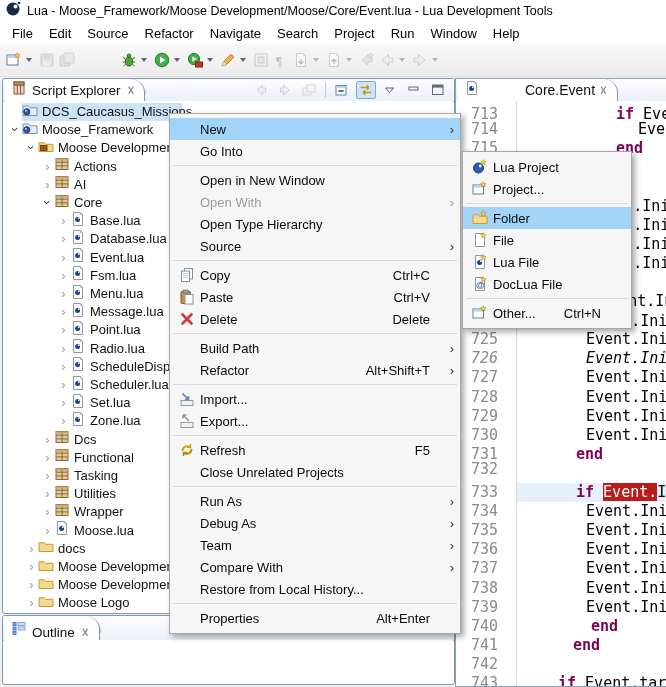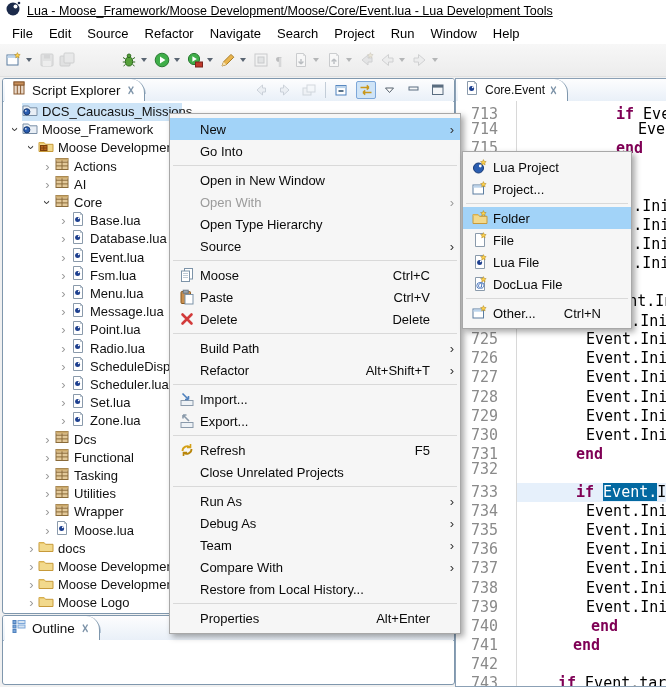--- a/index.html
+++ b/index.html
@@ -13,7 +13,7 @@
   
   .titlebar{position:absolute;left:0;top:0;width:666px;height:22px;background:#ffffff;
     display:flex;align-items:center;gap:6px;padding-left:5px;box-sizing:border-box;}
-  .titlebar .ttl{font-size:12.5px;color:#000;white-space:nowrap;text-decoration:underline;}
+  .titlebar .ttl{font-size:12.5px;color:#000;white-space:nowrap;}
   
   .menubar{position:absolute;left:0;top:22px;width:666px;height:22px;background:#ffffff;
     display:flex;align-items:center;padding-left:4px;box-sizing:border-box;}

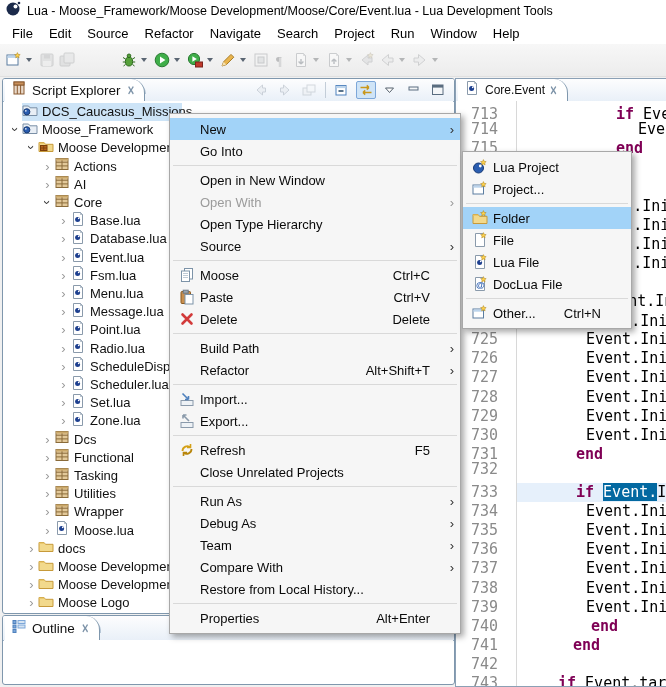--- a/index.html
+++ b/index.html
@@ -57,7 +57,7 @@
     background:linear-gradient(#fdfdfe,#e9f0f8);border-bottom:1px solid #9fb4c8;}
   .etab{position:absolute;left:2px;top:0;height:22px;display:flex;align-items:center;gap:5px;
     background:#fff;padding:0 10px 0 6px;border-right:1px solid #7f97ad;border-radius:2px 14px 0 0;}
-  .etab .tlbl{font-size:12px;color:#111;}
+  .etab .tlbl{font-size:14px;color:#111;margin-left:40px;}
   .etab .x{font-size:13px;color:#7d93a8;font-weight:bold;}
   .ecode{position:absolute;left:0;top:22px;right:0;bottom:0;overflow:hidden;background:#fff;}
   .gutsep{position:absolute;left:60px;top:0;bottom:0;width:1px;background:#d8d8d8;}

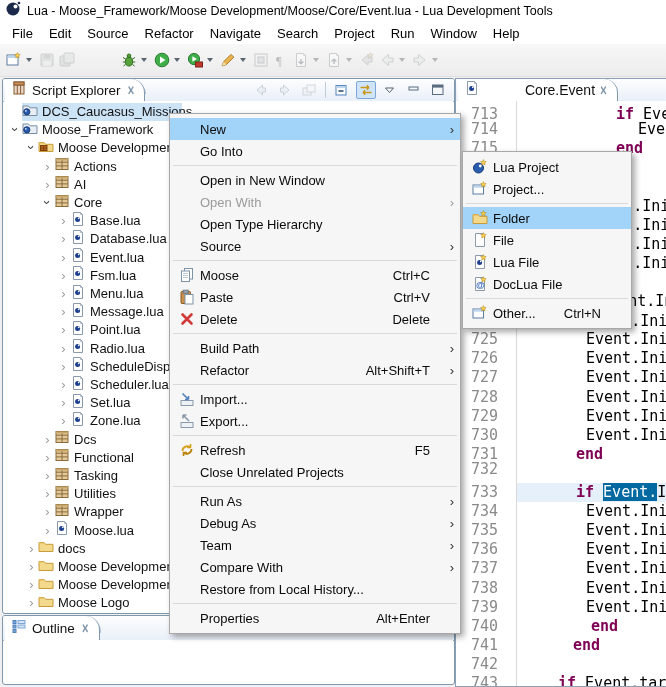--- a/index.html
+++ b/index.html
@@ -750,7 +750,7 @@
           </svg>
         </span>
       </span>
-      <span class="lb">Moose</span>
+      <span class="lb">Copy</span>
       <span class="sc">Ctrl+C</span>
       <span class="ar"></span>
     </div>

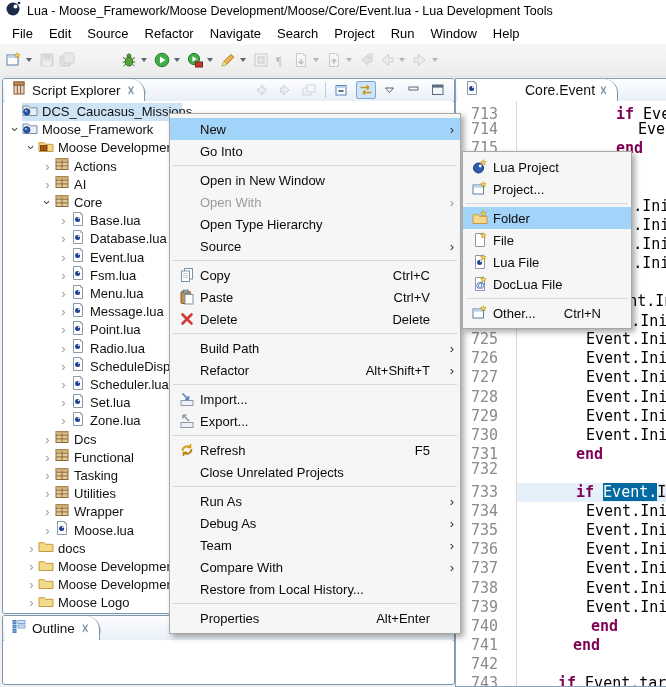--- a/index.html
+++ b/index.html
@@ -686,7 +686,7 @@
       <div class="cline" style="top: 191px;"><span class="ln">723</span><span class="ct" style="left: 118px;"><span class="k">if</span><span> Event.IniObjectCategory == Object.Category.STATIC then</span></span></div>
       <div class="cline" style="top: 211px;"><span class="ln">724</span><span class="ct" style="left: 130px;"><span>Event.IniDCSUnit = Event.initiator</span></span></div>
       <div class="cline" style="top: 229.2px;"><span class="ln">725</span><span class="ct" style="left: 130px;"><span>Event.IniDCSUnitName = Event.IniDCSUnit:getName()</span></span></div>
-      <div class="cline" style="top: 248.3px;"><span class="ln">726</span><span class="ct" style="left: 130px;"><span>Event.IniUnitName = Event.IniDCSUnitName</span></span></div>
+      <div class="cline" style="top: 248.3px; font-style: italic;"><span class="ln">726</span><span class="ct" style="left: 130px;"><span>Event.IniUnitName = Event.IniDCSUnitName</span></span></div>
       <div class="cline" style="top: 267.4px;"><span class="ln">727</span><span class="ct" style="left: 130px;"><span>Event.IniUnit = UNIT:FindByName( Event.IniDCSUnitName )</span></span></div>
       <div class="cline" style="top: 286.5px;"><span class="ln">728</span><span class="ct" style="left: 130px;"><span>Event.IniCoalition = Event.IniDCSUnit:getCoalition()</span></span></div>
       <div class="cline" style="top: 305.6px;"><span class="ln">729</span><span class="ct" style="left: 130px;"><span>Event.IniCategory = Event.IniDCSUnit:getDesc().category</span></span></div>

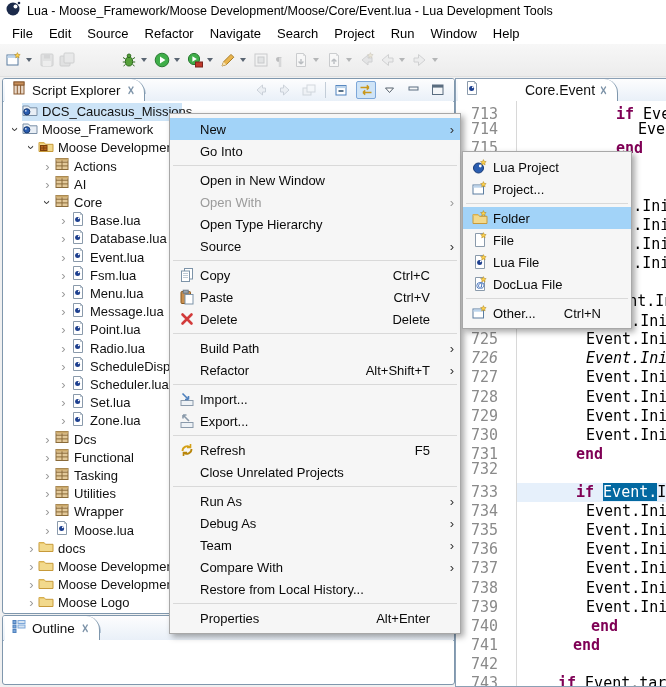--- a/index.html
+++ b/index.html
@@ -67,7 +67,7 @@
   .cline .ln{position:absolute;left:4px;width:38px;text-align:right;color:#8a8a8a;}
   .cline .ct{position:absolute;top:0;}
   .k{color:#7f0055;font-weight:bold;}
-  .sel{background:#0369a1;color:#fff;}
+  .sel{background:#b91c1c;color:#fff;}
   
   .cmenu{position:absolute;background:#f6f6f6;border:1px solid #a8a8a8;
     box-shadow:3px 3px 6px rgba(0,0,0,.35);z-index:50;padding:4px 0;box-sizing:border-box;}

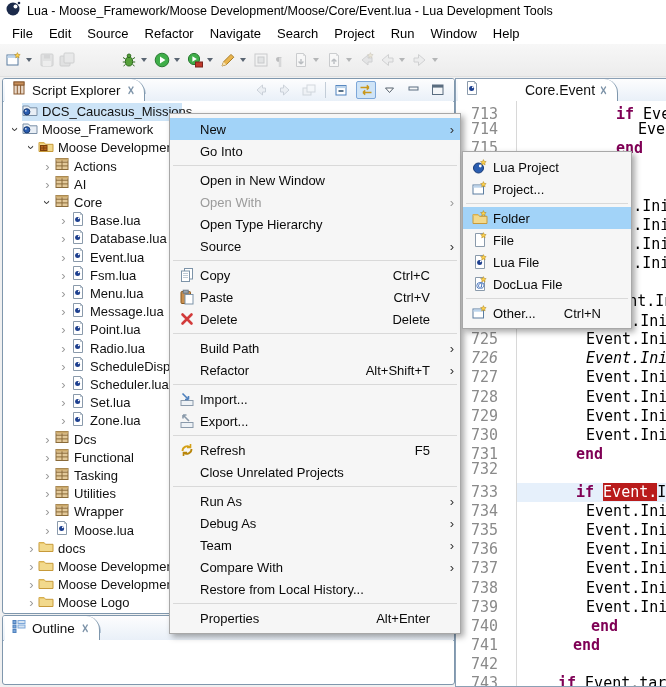--- a/index.html
+++ b/index.html
@@ -639,7 +639,7 @@
 
 <div class="panel" style="left:2px;top:615px;width:453px;height:70px;">
   <div class="phead" style="height:24px;">
-    <div class="ptab" style="height:24px;">
+    <div class="ptab" style="height:24px;align-items:flex-end;">
       <span id="outline-tab-icon"><span style="display: inline-flex;">
             <svg width="16" height="16" viewBox="0 0 16 16" xmlns="http://www.w3.org/2000/svg">
               <rect x="2" y="2.5" width="3" height="3" fill="#7da7d9" stroke="#4f81bd"></rect>

